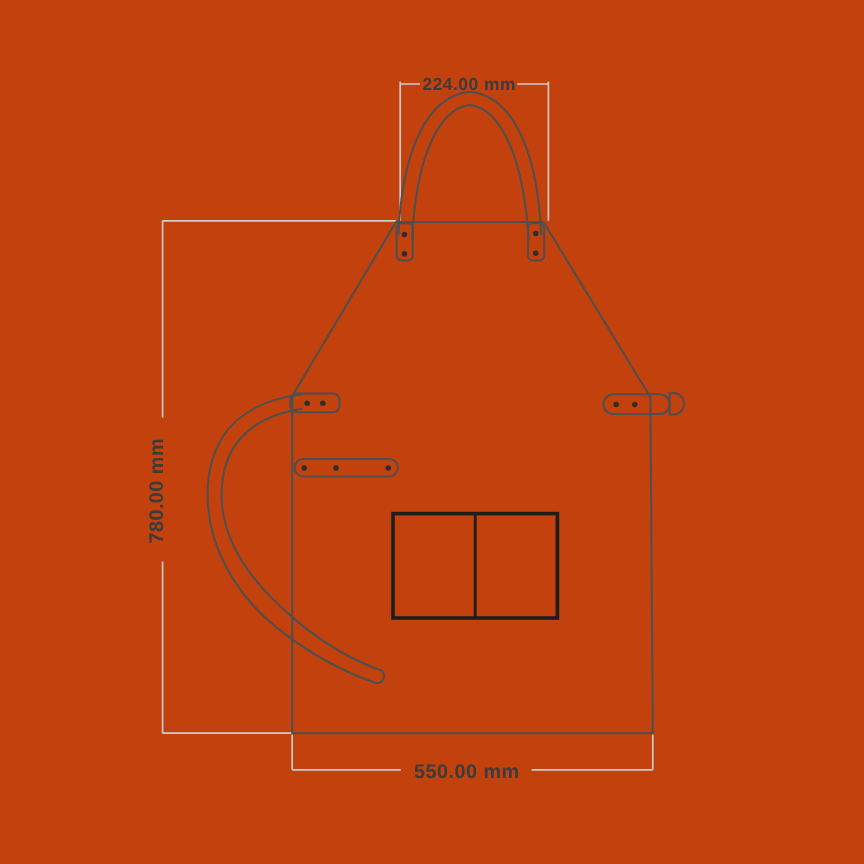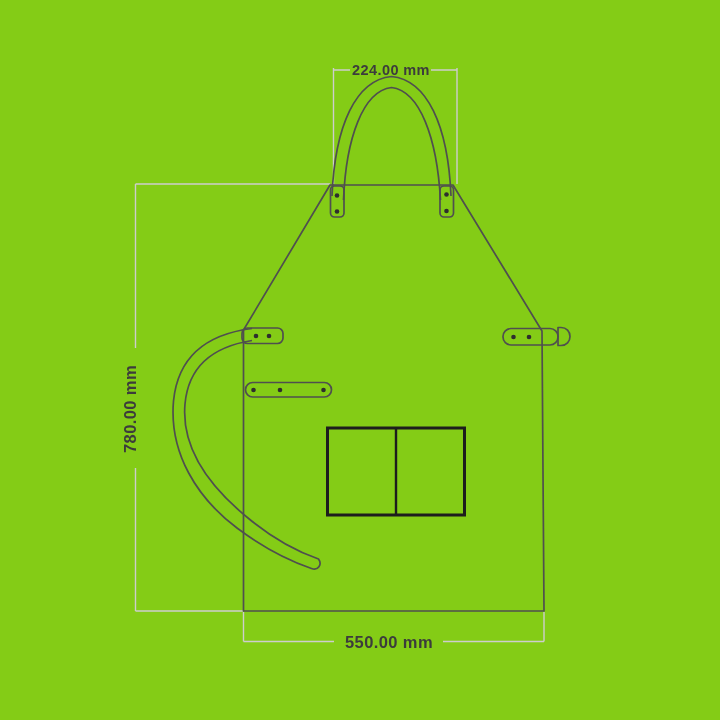--- a/index.html
+++ b/index.html
@@ -15,7 +15,7 @@
     position: relative;
     width: 720px;
     height: 720px;
-    background: #84cc16;
+    background: #c2410c;
   }
   svg { display: block; }
   text {

